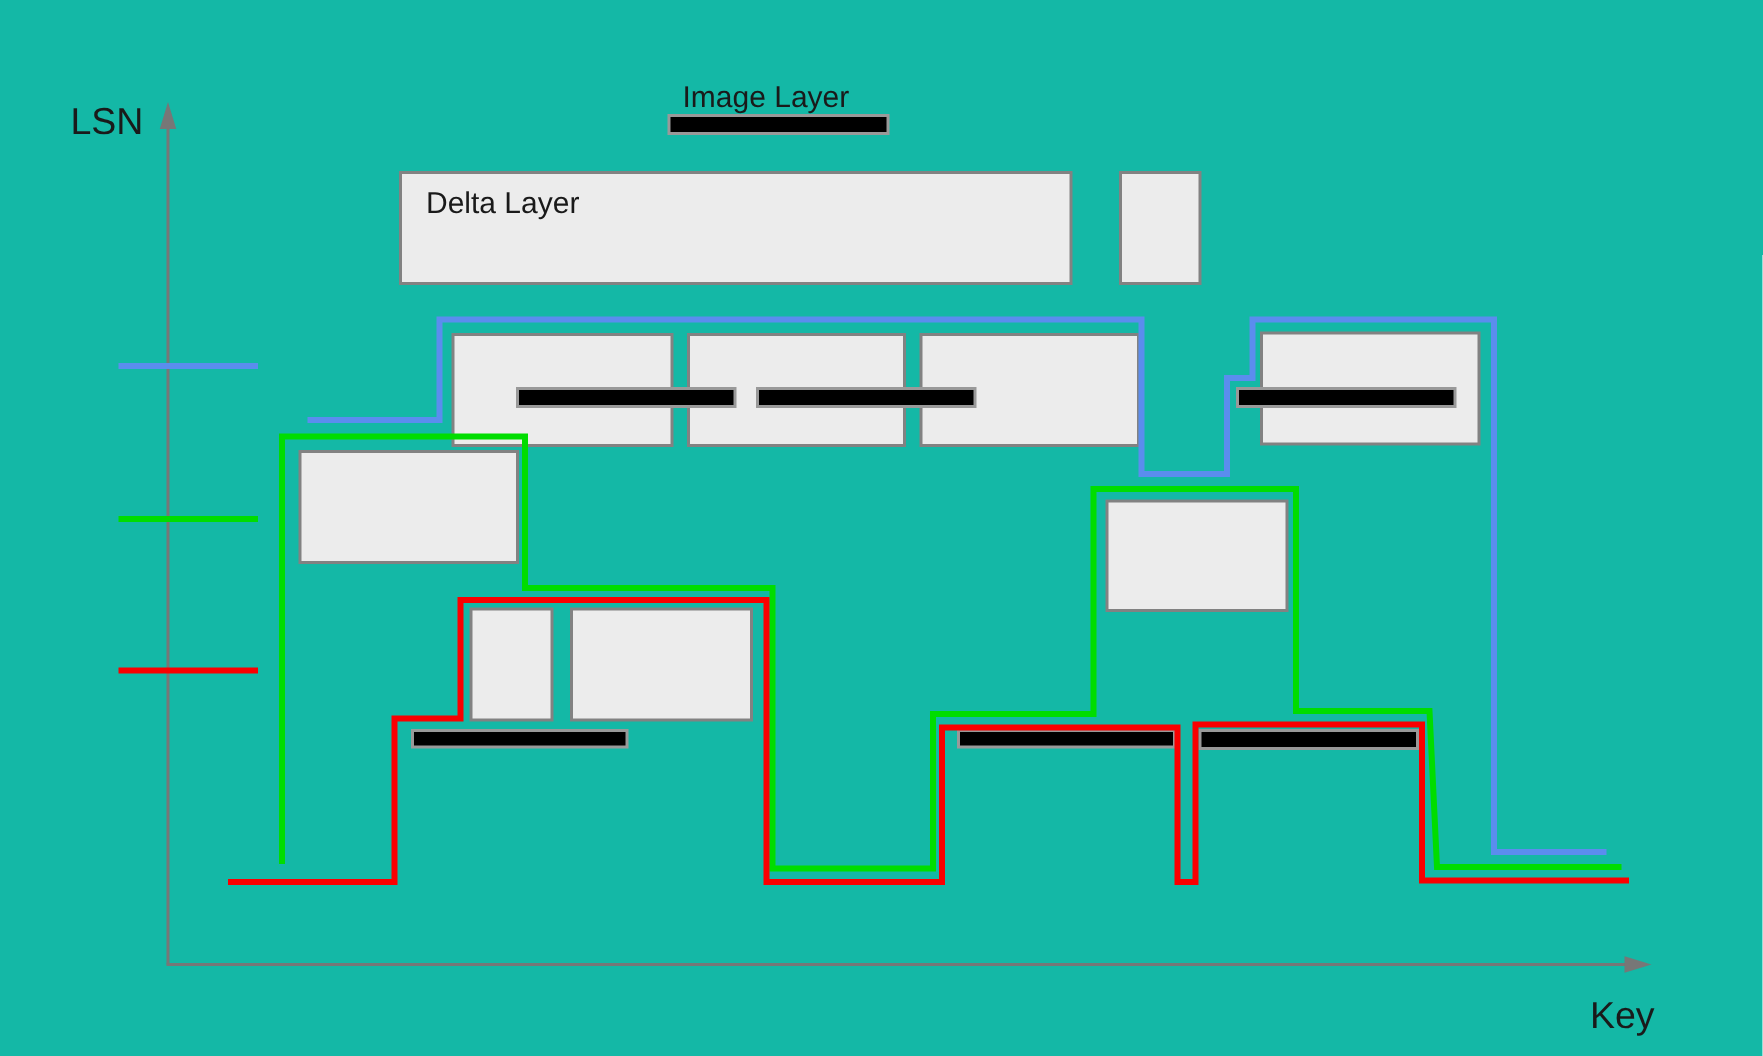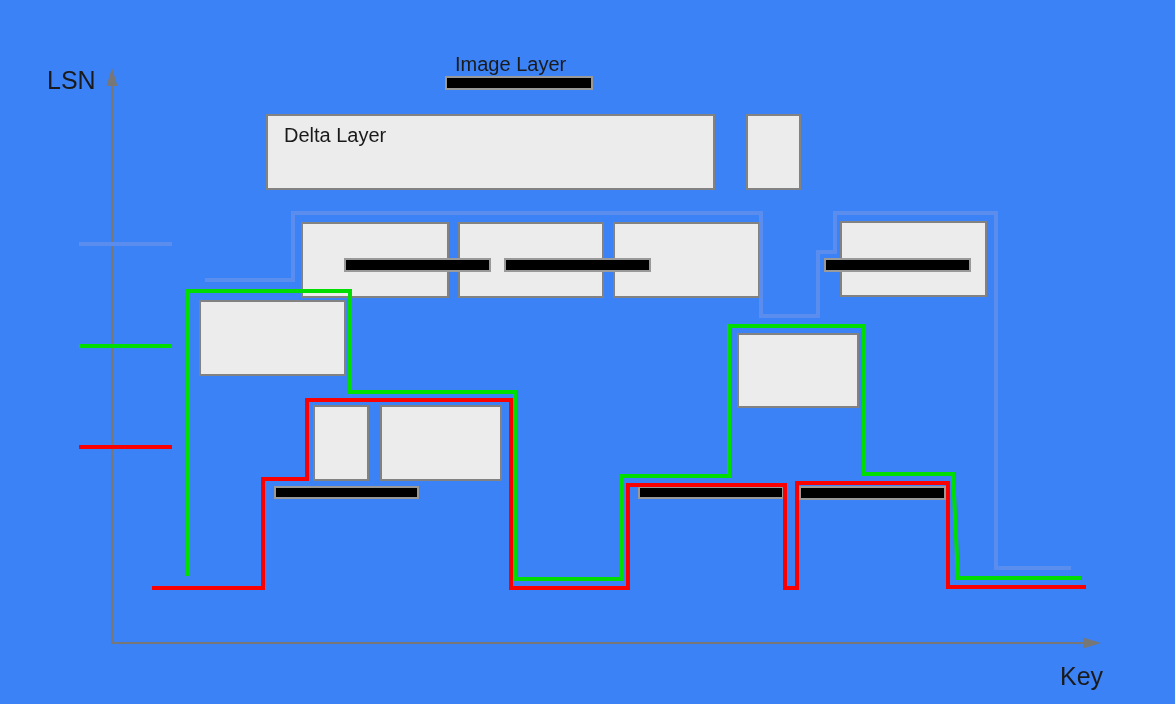--- a/index.html
+++ b/index.html
@@ -12,7 +12,7 @@
     position: relative;
     width: 1175px;
     height: 704px;
-    background: #3b82f6;
+    background: #14b8a6;
     overflow: hidden;
   }
   svg text {

